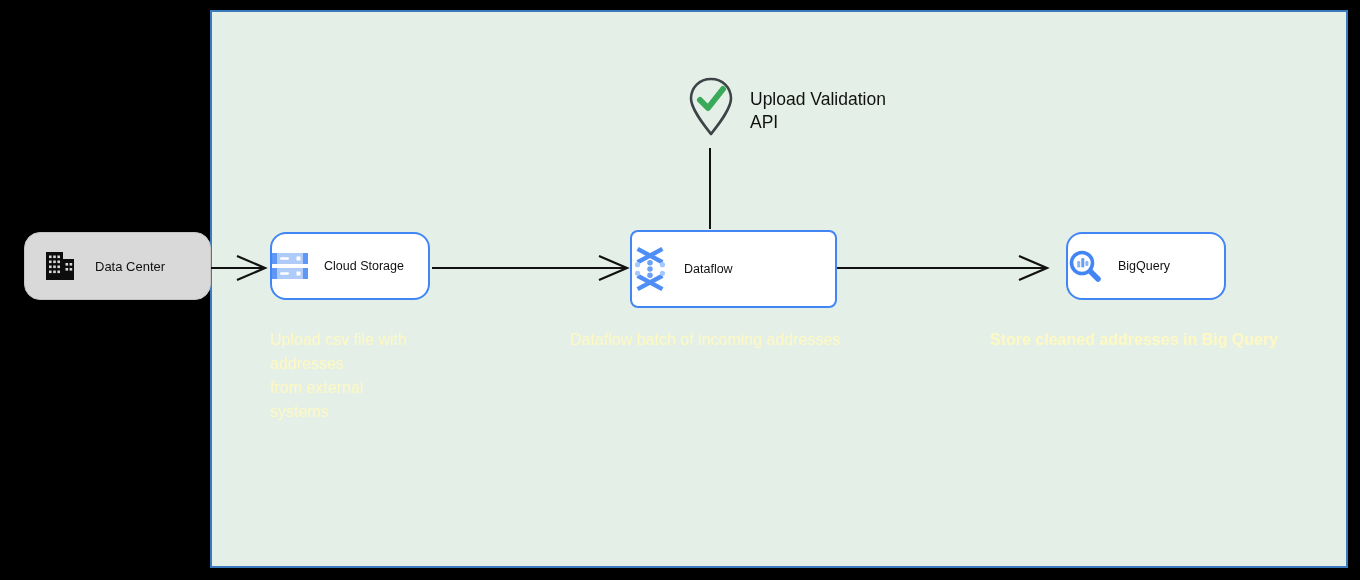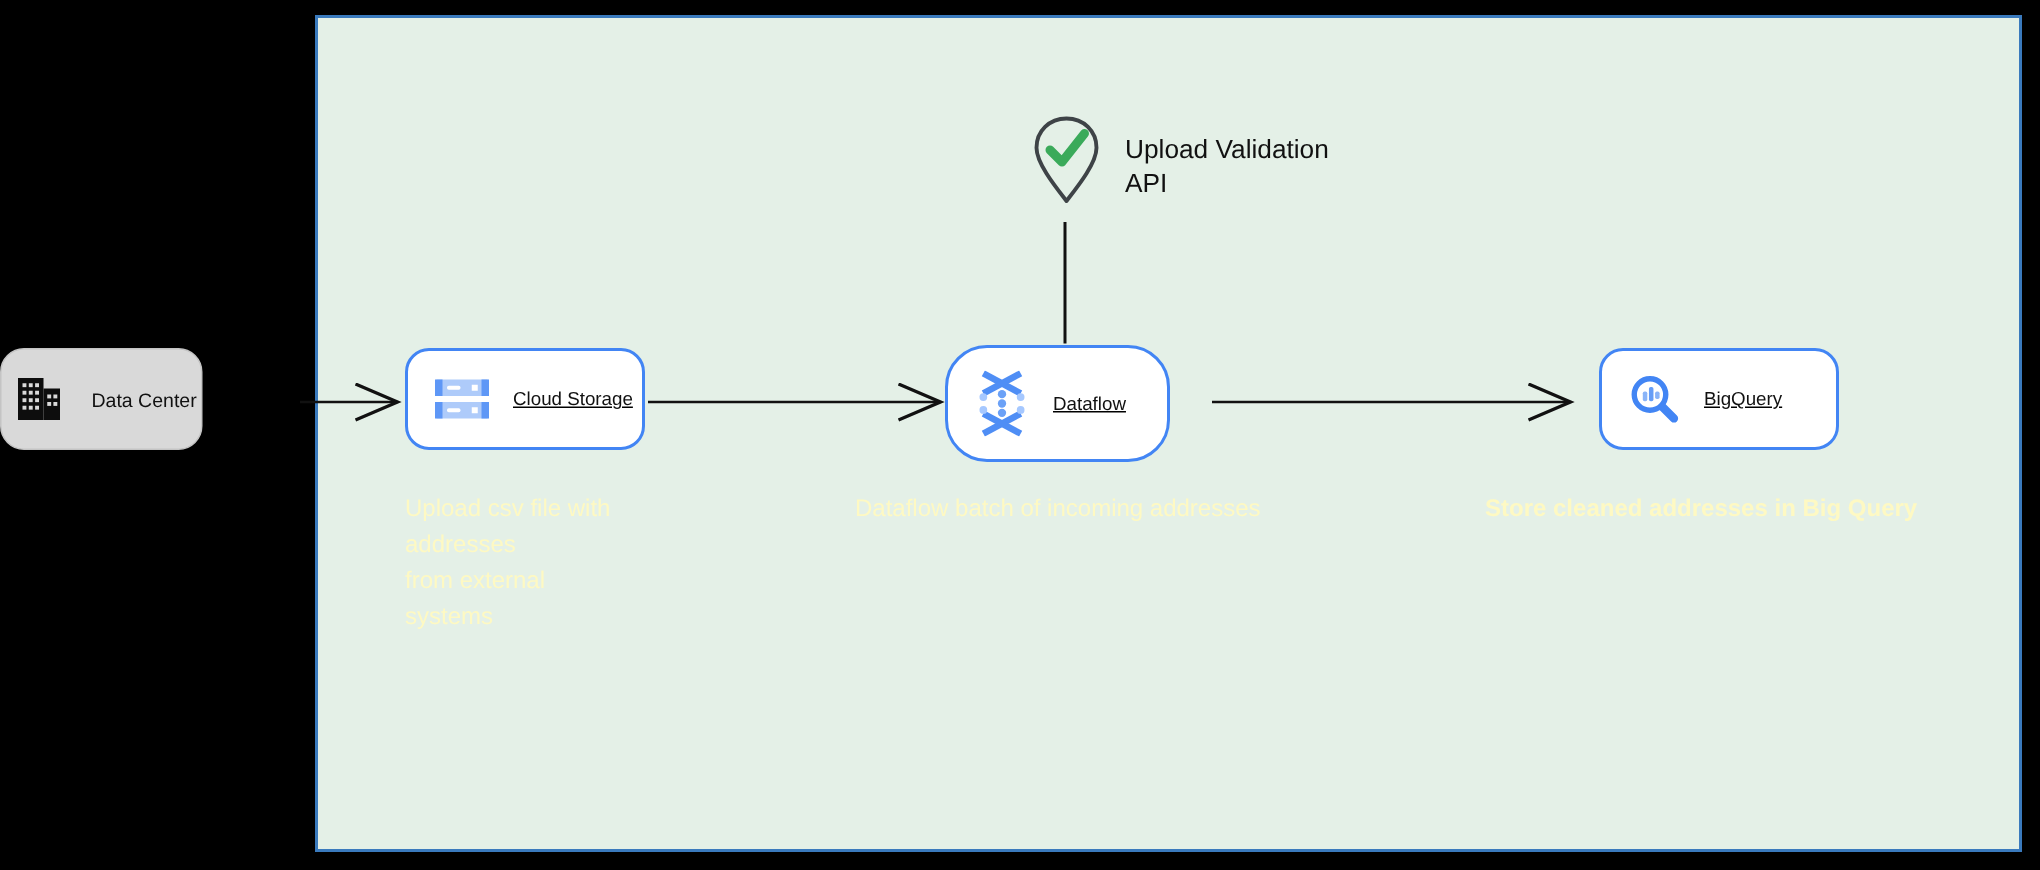--- a/index.html
+++ b/index.html
@@ -16,9 +16,9 @@
   .node { position: absolute; display: flex; align-items: center; }
   .node .icon { display: flex; align-items: center; justify-content: center; }
 
-  .node-datacenter { left: 0; top: 232px; width: 135px; height: 68px;
+  .node-datacenter { left: 24px; top: 232px; width: 187px; height: 68px;
                      background: #d9d9d9; border: 1px solid #c4c4c4; border-radius: 16px;
-                     padding-left: 8px; gap: 18px; }
+                     padding-left: 18px; gap: 18px; }
   .node-datacenter .node-label { font-size: 13px; color: #111; }
 
   .service { background: #ffffff; border: 2.5px solid #4285f4; border-radius: 16px;

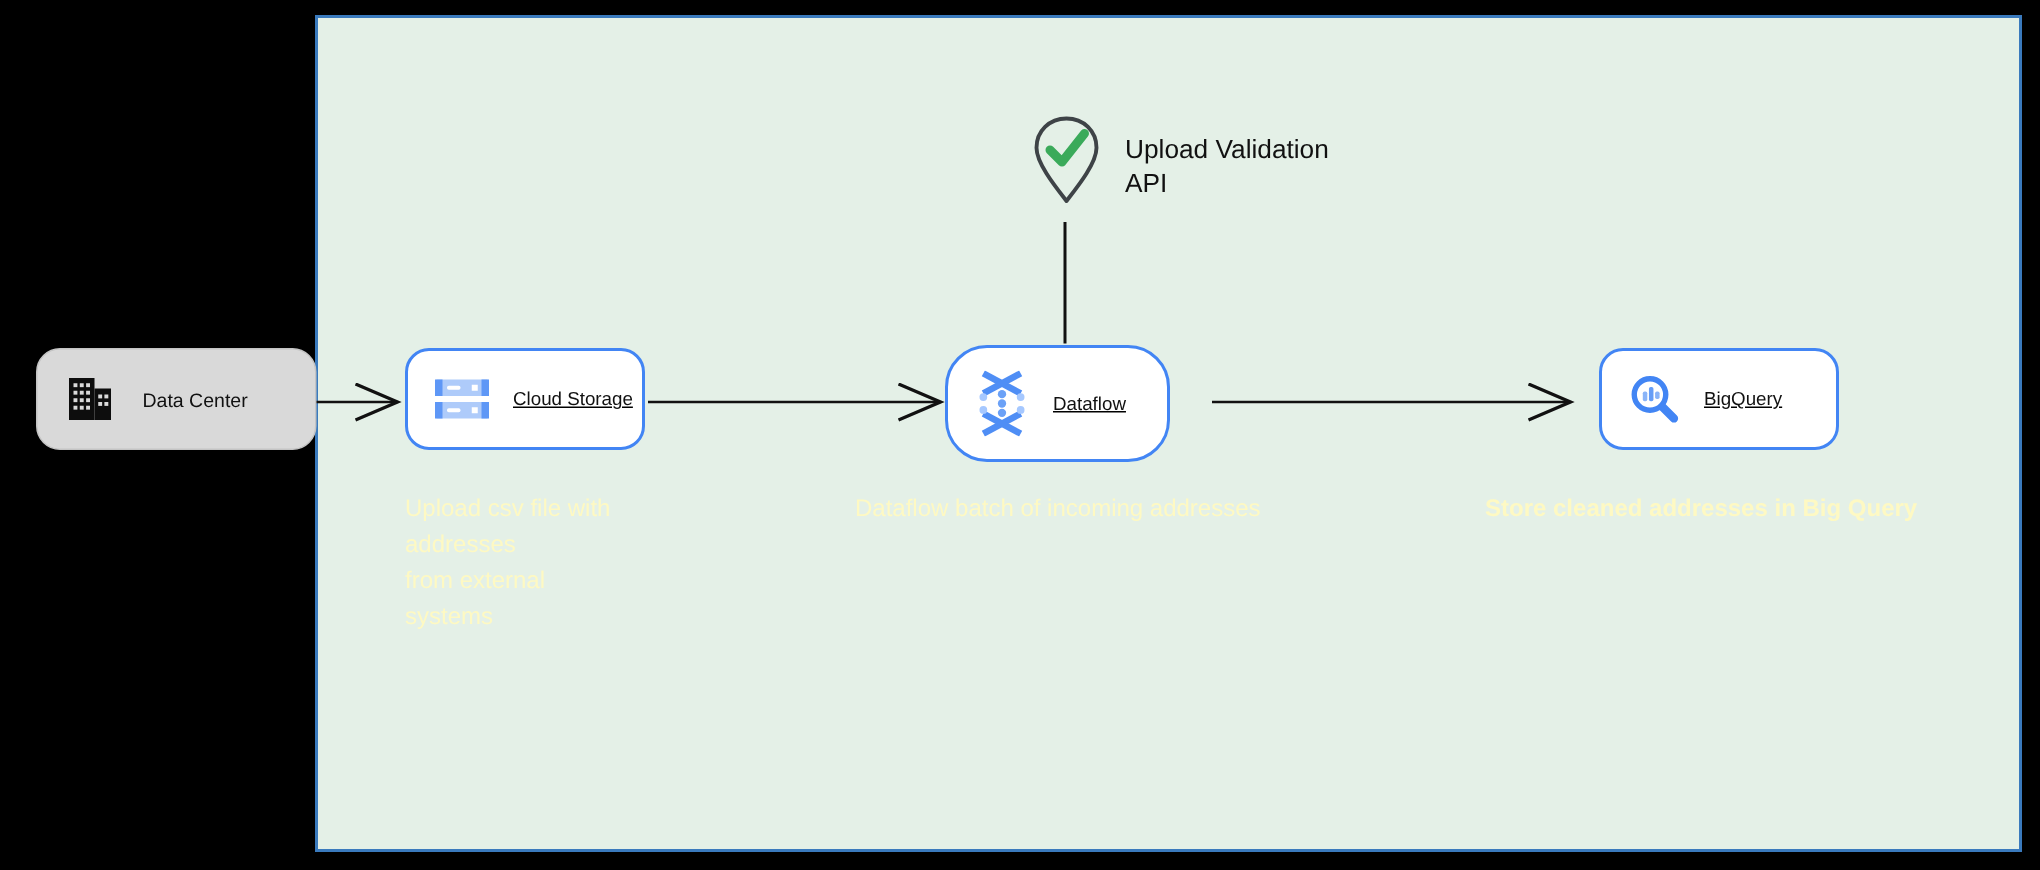--- a/index.html
+++ b/index.html
@@ -22,7 +22,7 @@
   .node-datacenter .node-label { font-size: 13px; color: #111; }
 
   .service { background: #ffffff; border: 2.5px solid #4285f4; border-radius: 16px;
-             padding-left: 18px; gap: 16px; text-decoration: underline; }
+             gap: 16px; }
   .service .node-label { font-size: 12.5px; color: #111; }
 
   .node-cloudstorage { left: 270px; top: 232px; width: 160px; height: 68px; }

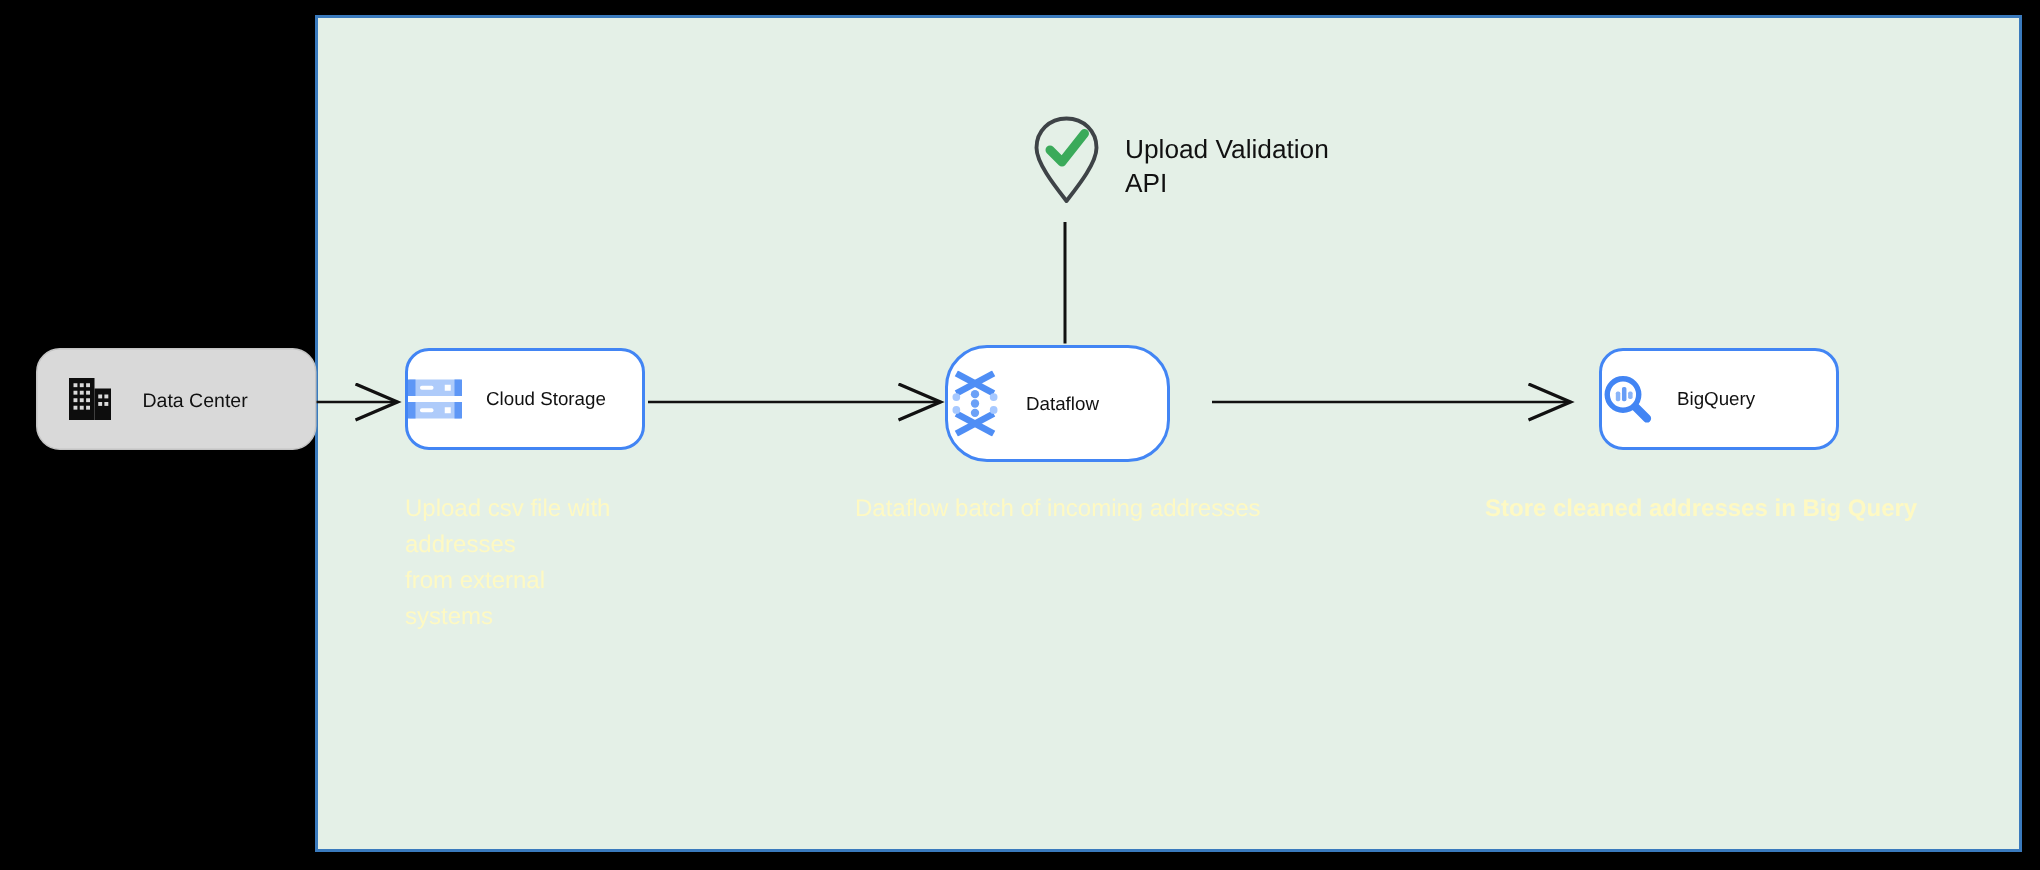--- a/index.html
+++ b/index.html
@@ -26,7 +26,7 @@
   .service .node-label { font-size: 12.5px; color: #111; }
 
   .node-cloudstorage { left: 270px; top: 232px; width: 160px; height: 68px; }
-  .node-dataflow     { left: 630px; top: 230px; width: 150px; height: 78px; border-radius: 28px; }
+  .node-dataflow     { left: 630px; top: 230px; width: 207px; height: 78px; border-radius: 8px; }
   .node-bigquery     { left: 1050px; top: 232px; width: 160px; height: 68px; margin-left: 16px; }
 
   .pin { position: absolute; left: 686px; top: 76px; width: 50px; height: 62px; }

